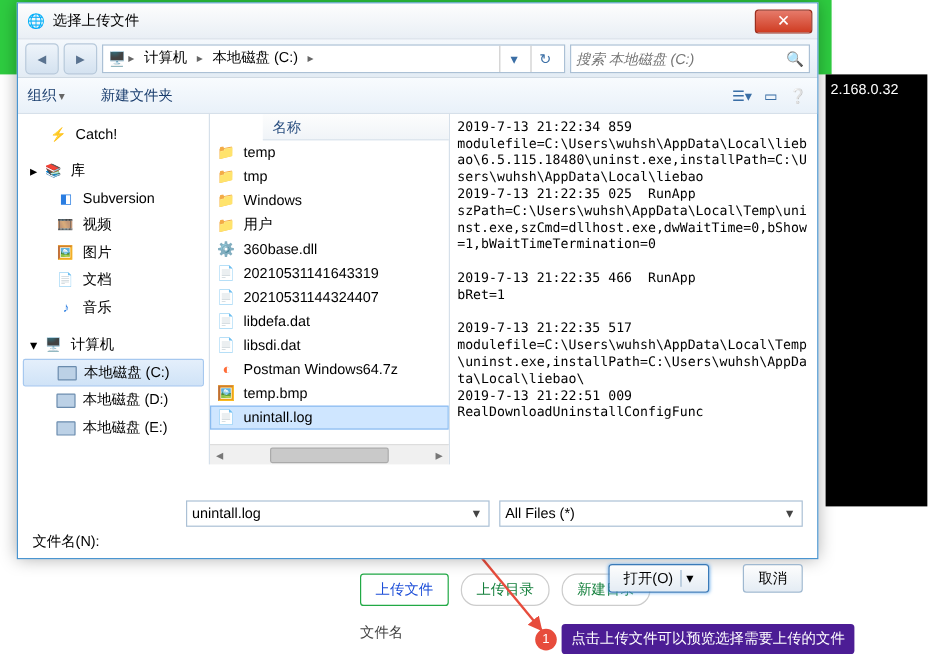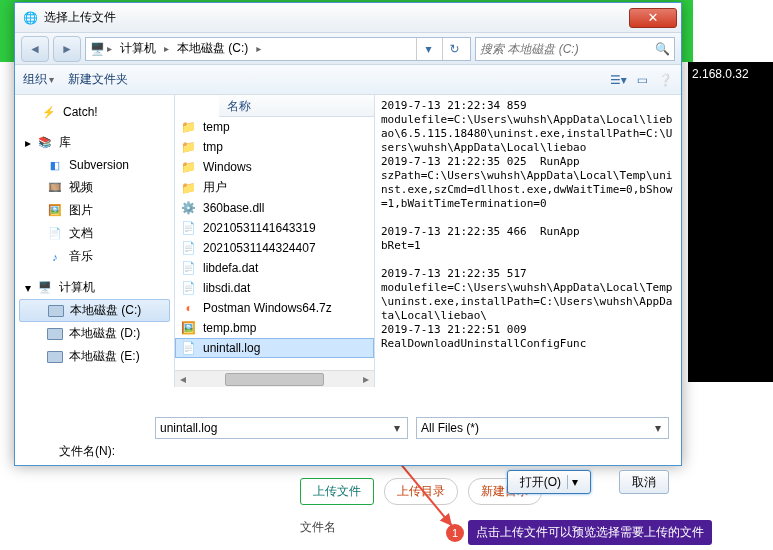--- a/index.html
+++ b/index.html
@@ -36,7 +36,7 @@
 .search span.sicon { color: #3a6ea5; cursor: pointer; }
 
 .toolbar { height: 30px; display: flex; align-items: center; justify-content: space-between; background: linear-gradient(#f8fbfe,#e9f1f9); border-bottom: 1px solid #d6e0ea; padding: 0 8px; }
-.tl-left { display: flex; align-items: flex-start; gap: 14px; }
+.tl-left { display: flex; align-items: flex-start; gap: 30px; }
 .tl-item { color: #1a3e6e; cursor: pointer; display: flex; align-items: center; gap: 2px; }
 .tl-right { display: flex; align-items: center; gap: 10px; color: #3a6ea5; }
 .tl-icon { cursor: pointer; }

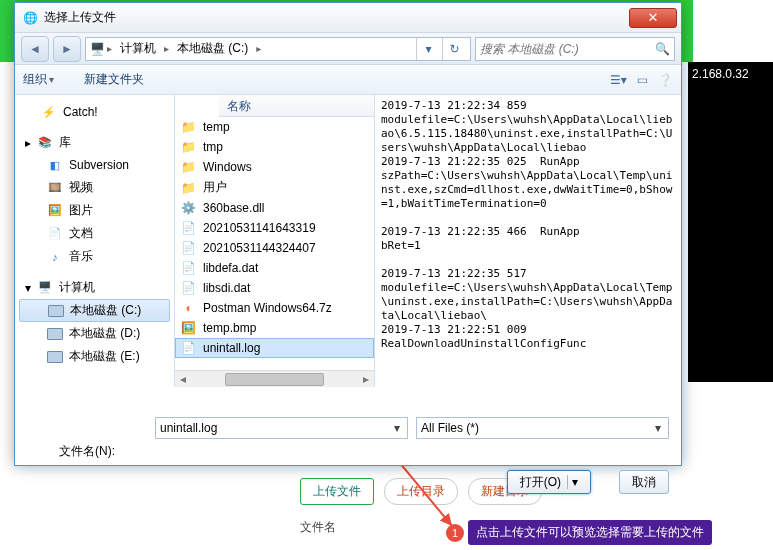--- a/index.html
+++ b/index.html
@@ -7,7 +7,7 @@
 
 
 .bg-green { position: absolute; top: 0; left: 0; right: 80px; height: 62px; background: #2ecc40; }
-.bg-black { position: absolute; top: 62px; left: 688px; right: 0; height: 320px; background: #000; color: #fff; padding: 4px; font-size: 13px; }
+.bg-black { position: absolute; top: 62px; left: 688px; right: 0; height: 360px; background: #000; color: #fff; padding: 4px; font-size: 13px; }
 .bottom-area { position: absolute; left: 300px; top: 478px; width: 400px; }
 .btn-row { display: flex; gap: 10px; }
 .b-btn { border: 1px solid #21a945; color: #0f766e; border-radius: 3px; padding: 4px 12px; background: #fff; cursor: pointer; }

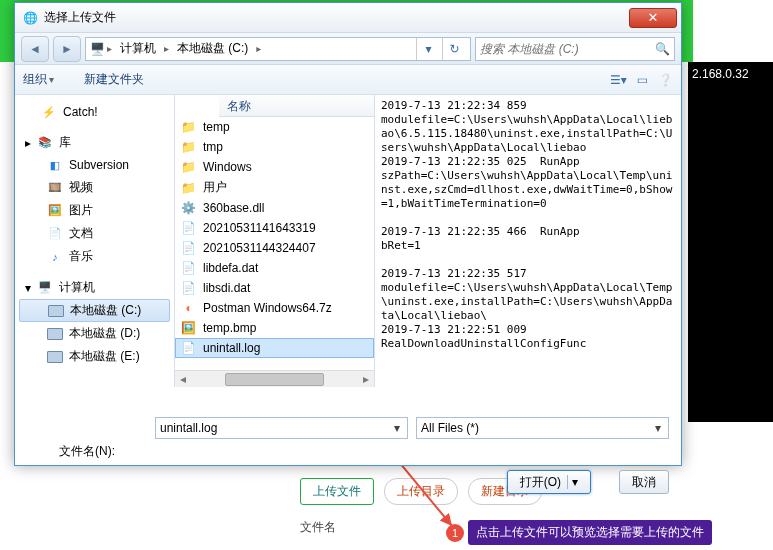--- a/index.html
+++ b/index.html
@@ -67,7 +67,7 @@
 
 .bottombar { padding: 8px 12px; }
 .row1 { display: flex; align-items: center; gap: 8px; margin-bottom: 10px; }
-.lbl { width: 120px; text-align: center; margin-top: 48px; }
+.lbl { width: 120px; text-align: left; margin-top: 48px; }
 .combo { flex: 1; height: 22px; border: 1px solid #abc0d5; display: flex; align-items: center; padding: 0 4px; background: #fff; }
 .combo input { border: none; outline: none; flex: 1; }
 .combo .dd { color: #444; cursor: pointer; padding: 0 3px; }

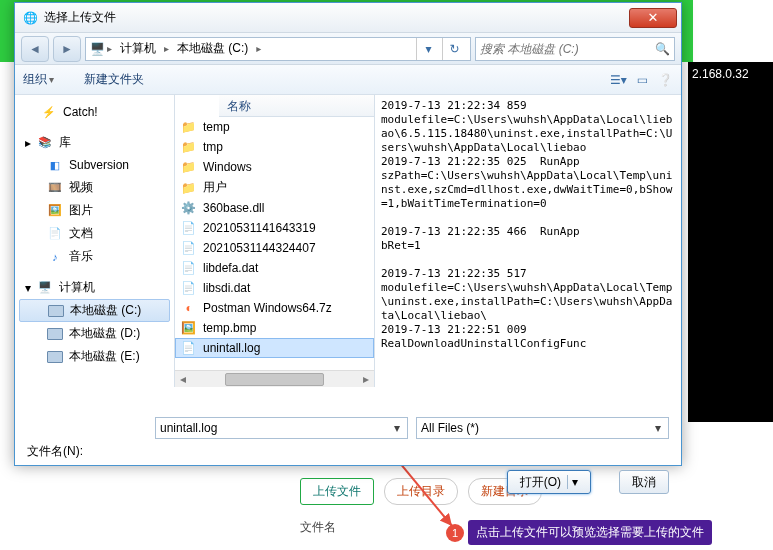--- a/index.html
+++ b/index.html
@@ -10,7 +10,7 @@
 .bg-black { position: absolute; top: 62px; left: 688px; right: 0; height: 360px; background: #000; color: #fff; padding: 4px; font-size: 13px; }
 .bottom-area { position: absolute; left: 300px; top: 478px; width: 400px; }
 .btn-row { display: flex; gap: 10px; }
-.b-btn { border: 1px solid #21a945; color: #0f766e; border-radius: 3px; padding: 4px 12px; background: #fff; cursor: pointer; }
+.b-btn { border: 1px solid #21a945; color: #1d4ed8; border-radius: 3px; padding: 4px 12px; background: #fff; cursor: pointer; }
 .b-btn.gray { border-color: #ccc; color: #c2410c; border-radius: 13px; }
 .annot { position: absolute; left: 446px; top: 520px; display: flex; align-items: center; }
 .annot-badge { width: 18px; height: 18px; border-radius: 50%; background: #e74c3c; color: #fff; text-align: center; line-height: 18px; font-size: 11px; margin-right: 4px; }

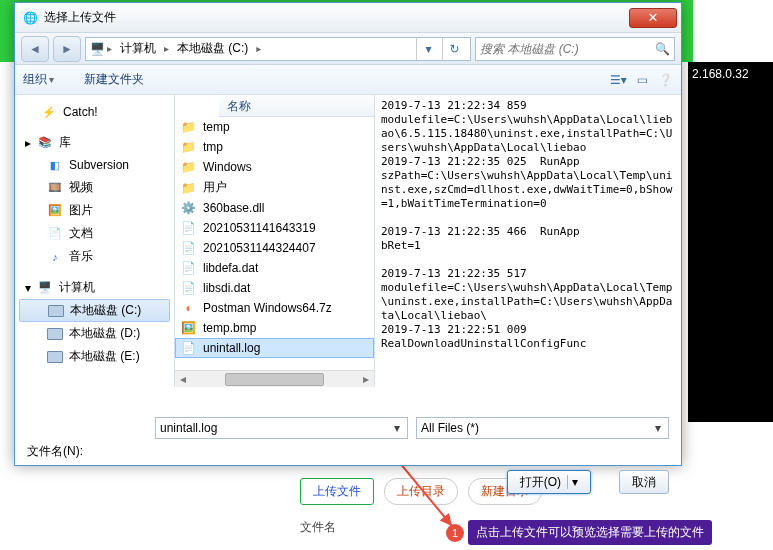--- a/index.html
+++ b/index.html
@@ -11,7 +11,7 @@
 .bottom-area { position: absolute; left: 300px; top: 478px; width: 400px; }
 .btn-row { display: flex; gap: 10px; }
 .b-btn { border: 1px solid #21a945; color: #1d4ed8; border-radius: 3px; padding: 4px 12px; background: #fff; cursor: pointer; }
-.b-btn.gray { border-color: #ccc; color: #c2410c; border-radius: 13px; }
+.b-btn.gray { border-color: #ccc; color: #15803d; border-radius: 13px; }
 .annot { position: absolute; left: 446px; top: 520px; display: flex; align-items: center; }
 .annot-badge { width: 18px; height: 18px; border-radius: 50%; background: #e74c3c; color: #fff; text-align: center; line-height: 18px; font-size: 11px; margin-right: 4px; }
 .annot-tip { background: #4c1d95; color: #fff; padding: 4px 8px; border-radius: 3px; font-size: 12px; }

